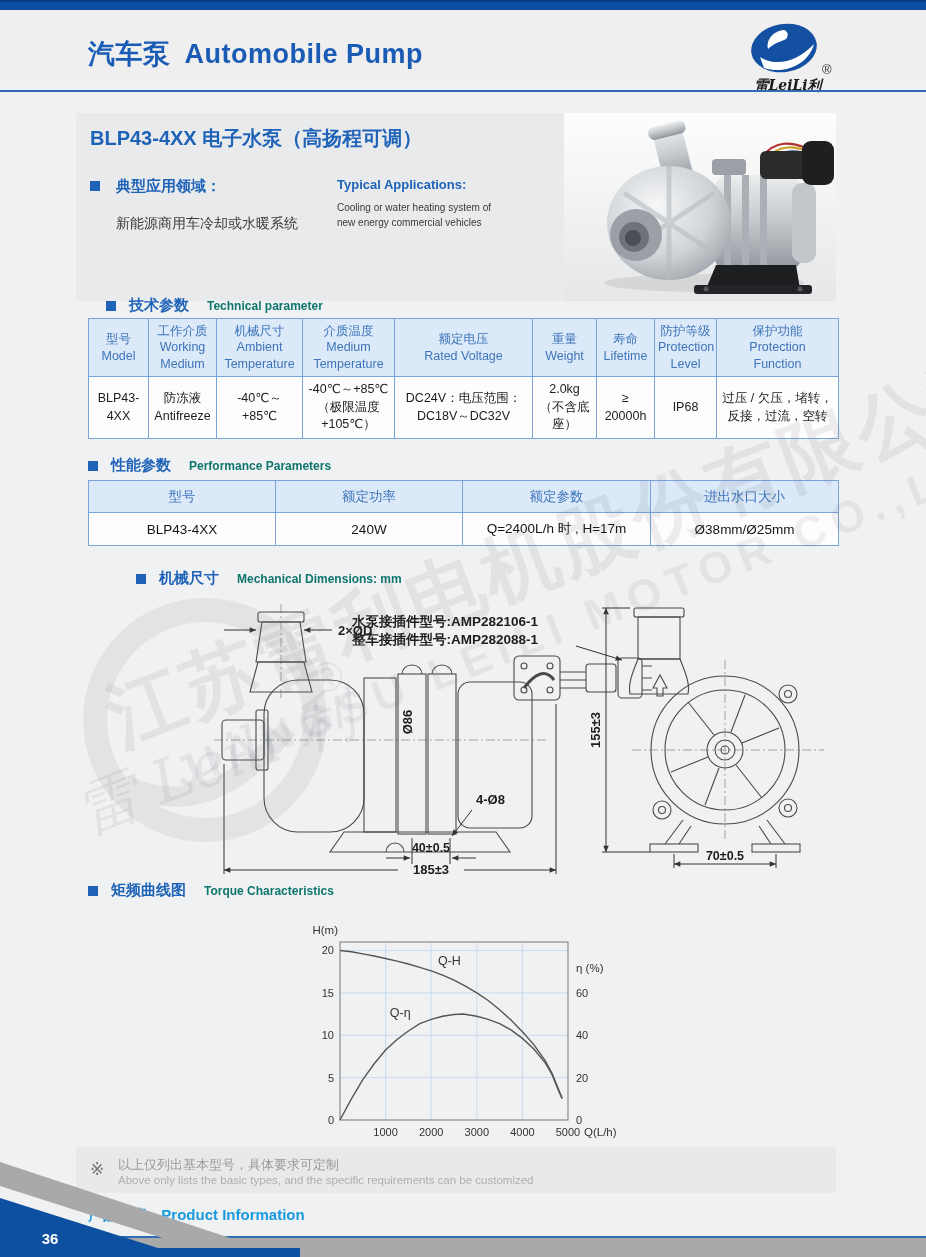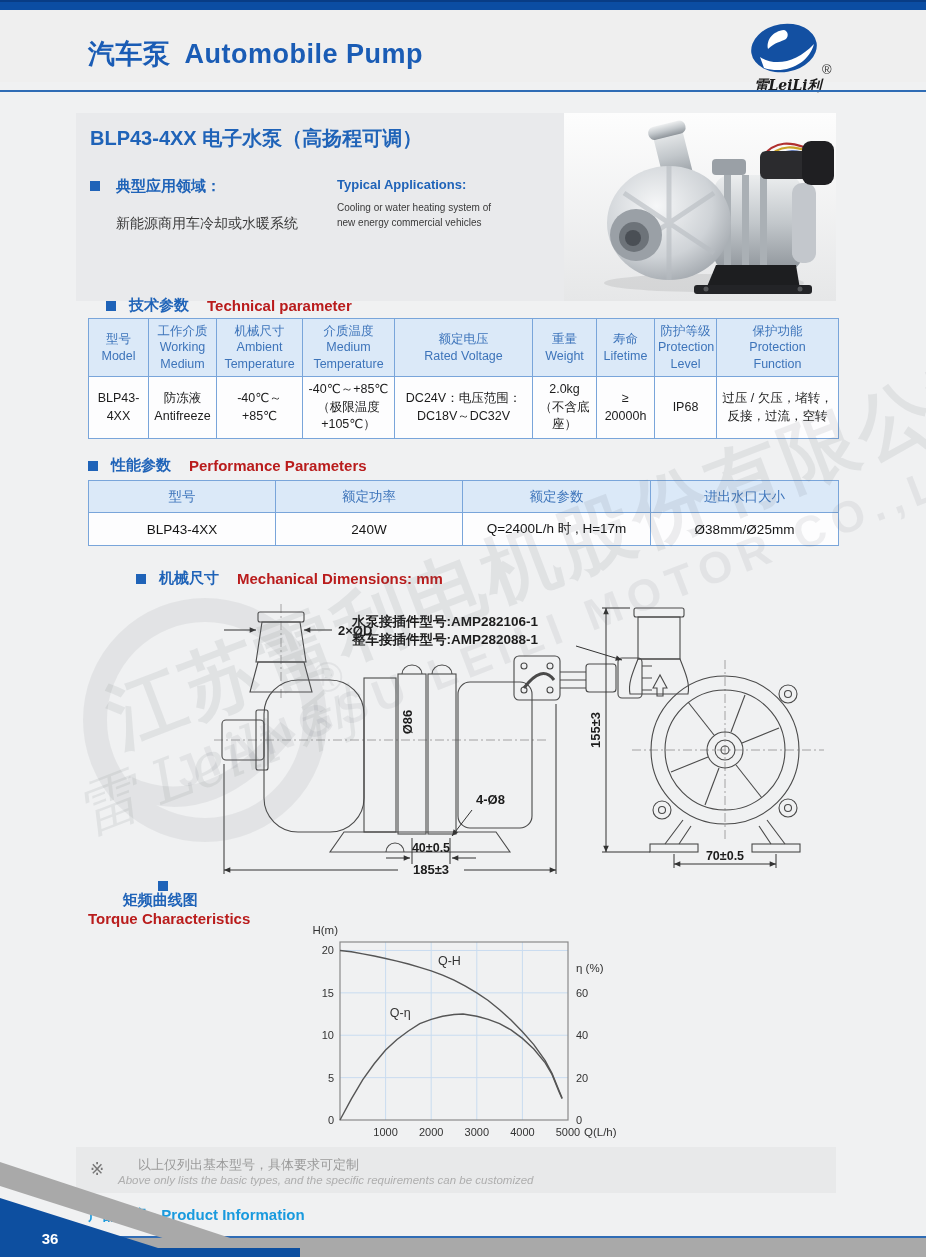--- a/index.html
+++ b/index.html
@@ -28,7 +28,7 @@
   .section{display:flex;align-items:center;}
   .section .sq{margin-right:13px;}
   .section .zh{font-size:15px;font-weight:700;color:#1f63b8;margin-right:18px;}
-  .section .en{font-size:15px;font-weight:600;color:#b91c1c;}
+  .section .en{font-size:12px;font-weight:600;color:#0f766e;}
   .sec-tech{left:106px;top:296px;}
   .sec-perf{left:88px;top:456px;}
   .sec-mech{left:88px;top:569px;margin-left:48px;}

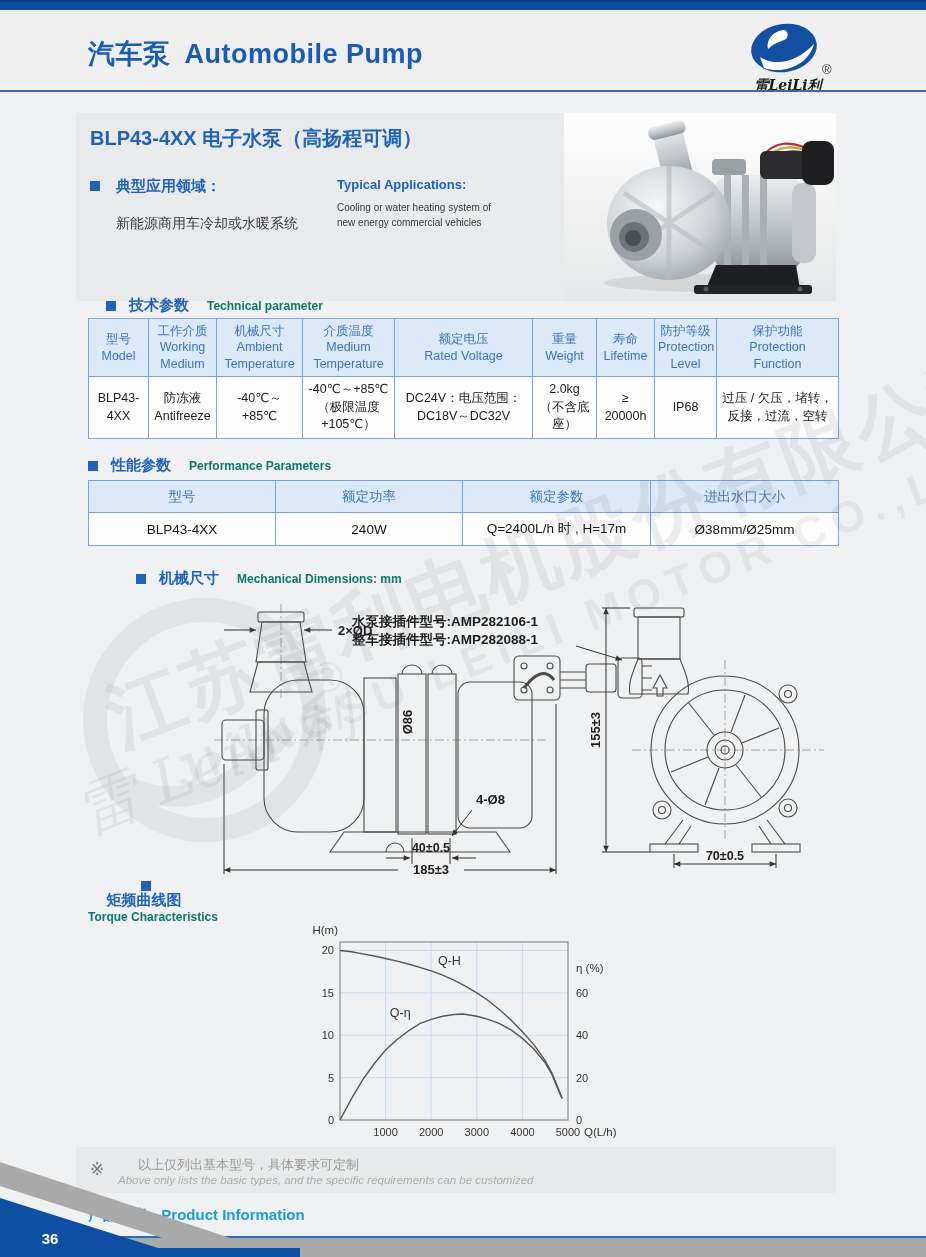--- a/index.html
+++ b/index.html
@@ -32,7 +32,7 @@
   .sec-tech{left:106px;top:296px;}
   .sec-perf{left:88px;top:456px;}
   .sec-mech{left:88px;top:569px;margin-left:48px;}
-  .sec-torque{left:88px;top:881px;flex-direction:column;}
+  .sec-torque{left:88px;top:881px;}
   
   table{border-collapse:collapse;table-layout:fixed;background:#fdfdfe;}
   .t{left:88px;width:750px;}

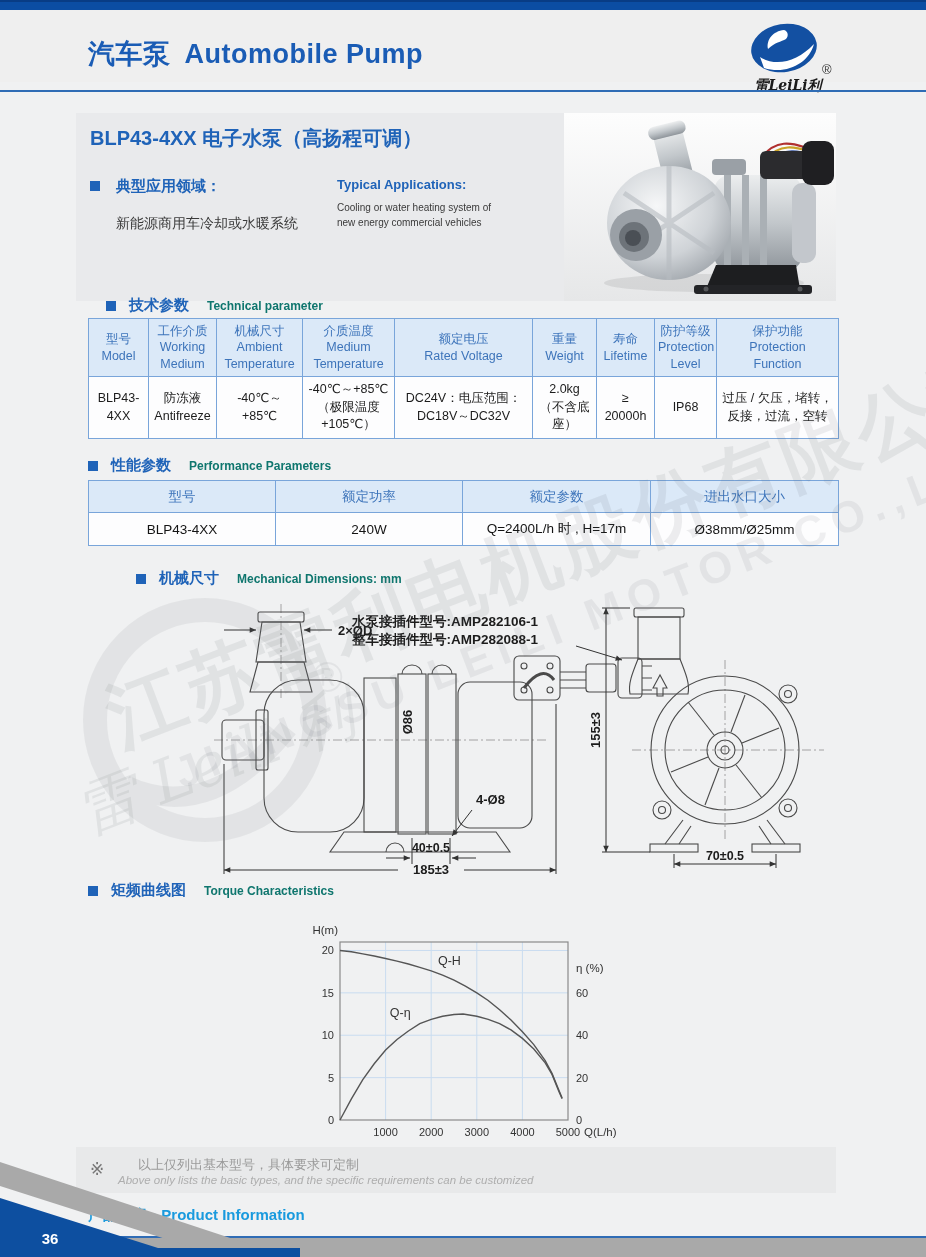--- a/index.html
+++ b/index.html
@@ -54,7 +54,7 @@
   
   .note{left:76px;top:1147px;width:760px;height:46px;background:#e8e9ea;}
   .note-sym{left:14px;top:12px;font-size:17px;color:#777;}
-  .note-zh{left:42px;top:9px;font-size:13px;color:#9a9a9a;margin-left:20px;}
+  .note-zh{left:42px;top:9px;font-size:13px;color:#9a9a9a;}
   .note-en{left:42px;top:27px;font-size:11.5px;color:#aeaeae;font-style:italic;}
   .footer-label{left:88px;top:1206px;font-size:15px;font-weight:700;color:#199ade;}
   .bottom-line{left:0;top:1236px;width:926px;height:2px;background:#2f6cb5;}

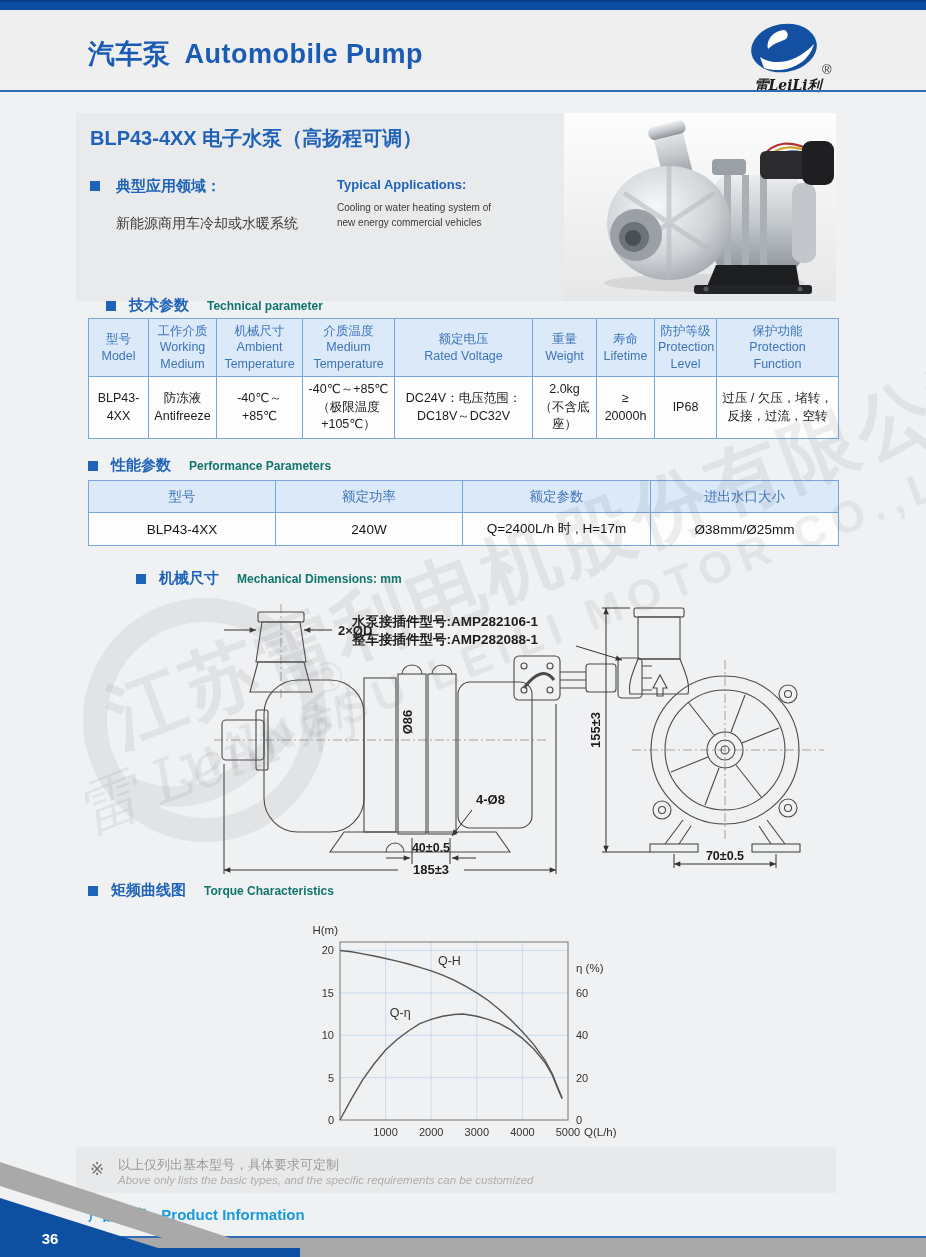--- a/index.html
+++ b/index.html
@@ -55,7 +55,7 @@
   .note{left:76px;top:1147px;width:760px;height:46px;background:#e8e9ea;}
   .note-sym{left:14px;top:12px;font-size:17px;color:#777;}
   .note-zh{left:42px;top:9px;font-size:13px;color:#9a9a9a;}
-  .note-en{left:42px;top:27px;font-size:11.5px;color:#aeaeae;font-style:italic;}
+  .note-en{left:42px;top:27px;font-size:11.5px;color:#aeaeae;}
   .footer-label{left:88px;top:1206px;font-size:15px;font-weight:700;color:#199ade;}
   .bottom-line{left:0;top:1236px;width:926px;height:2px;background:#2f6cb5;}
   .bottom-bar{left:0;top:1238px;width:926px;height:19px;background:#a9a9a9;}

